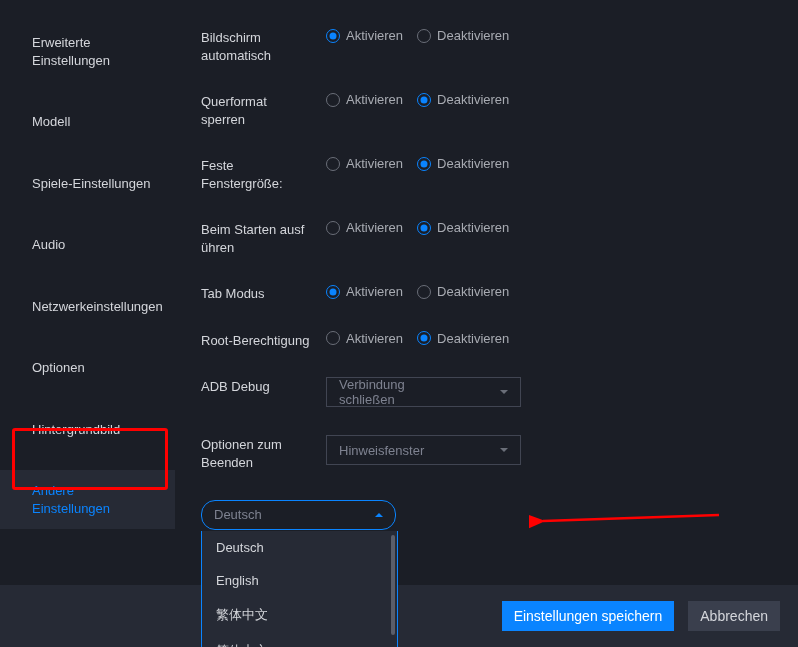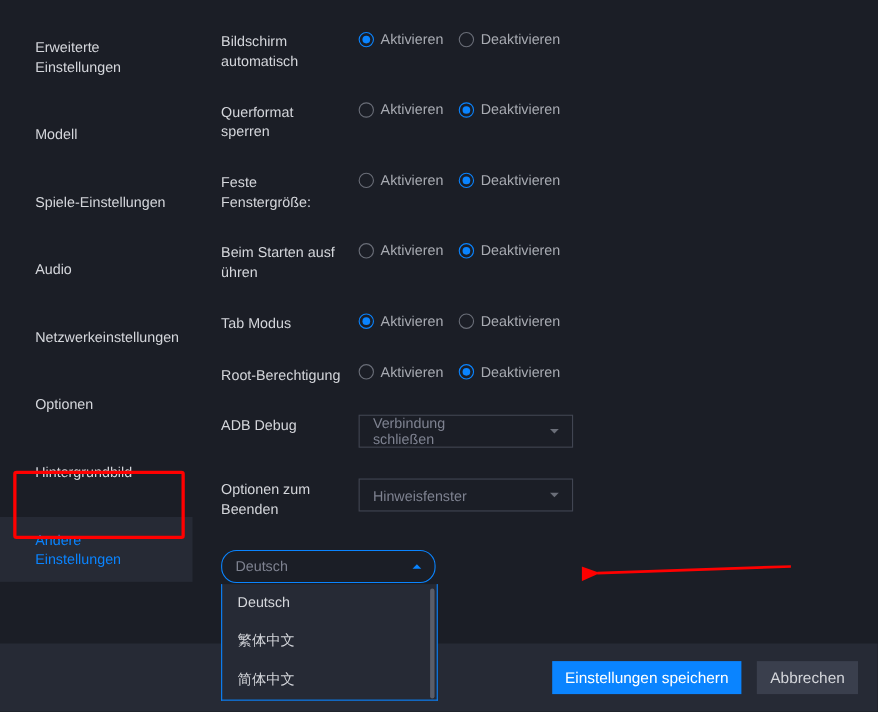--- a/index.html
+++ b/index.html
@@ -327,6 +327,7 @@
         <span class="chevron chevron-up"></span>
         <div class="dropdown-list">
           <div class="dropdown-item">Deutsch</div>
+          <div class="dropdown-item">English</div>
           <div class="dropdown-item">繁体中文</div>
           <div class="dropdown-item">简体中文</div>
           <div class="dropdown-scrollbar"></div>

